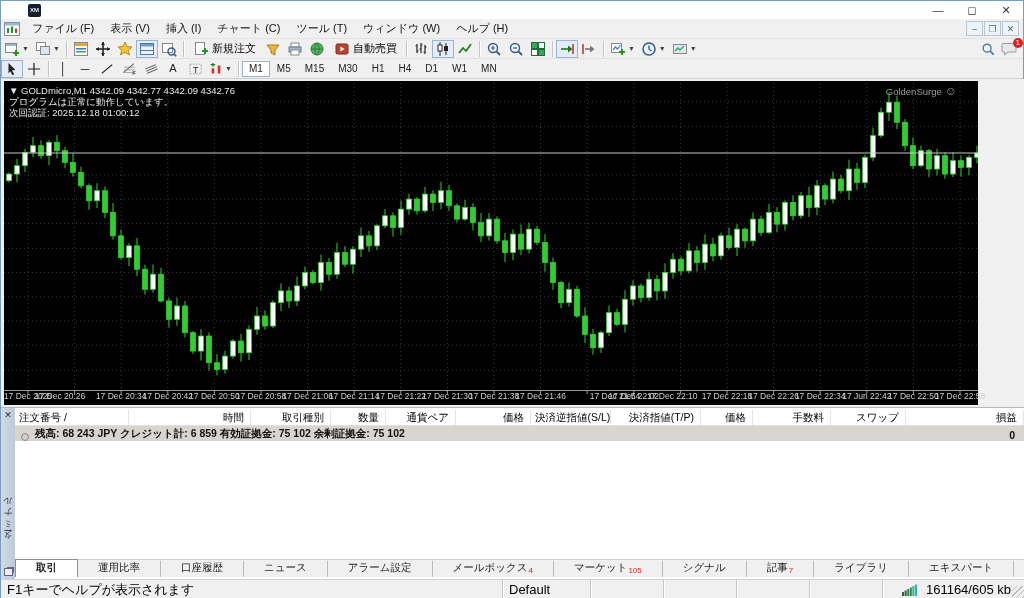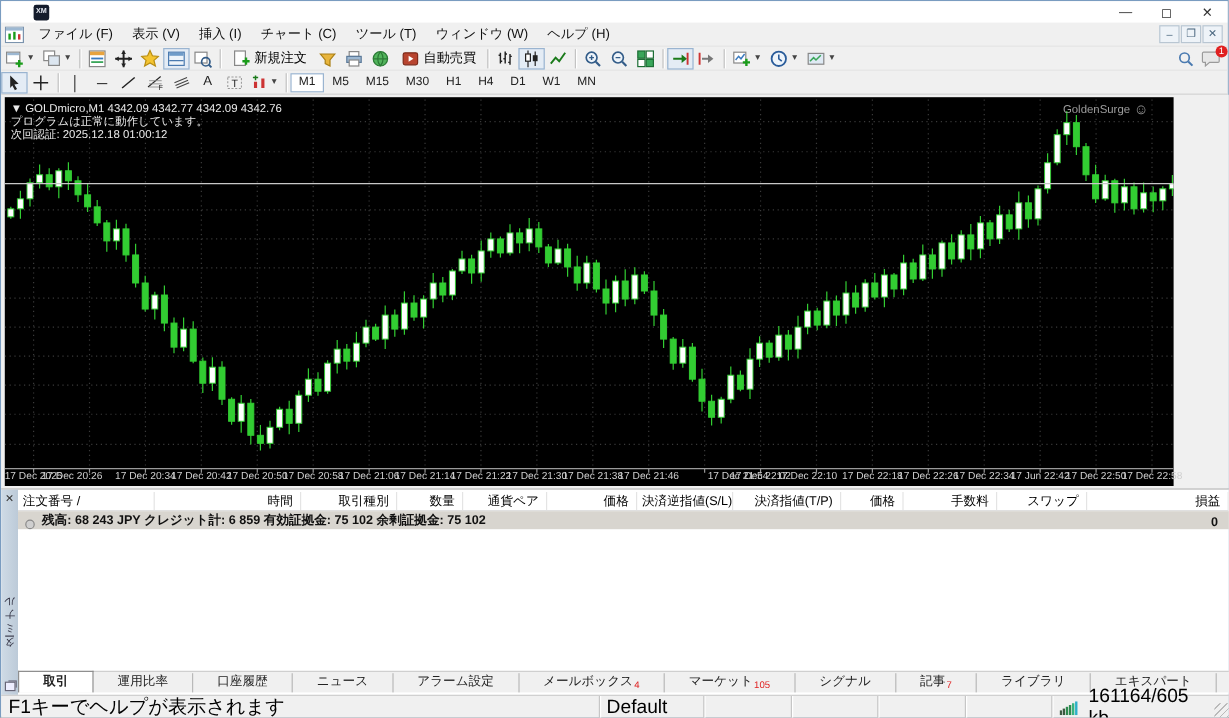--- a/index.html
+++ b/index.html
@@ -67,7 +67,7 @@
   .tbadge { color:#e02020; font-size:8px; margin-top:5px; }
 
   
-  .statusbar { position:absolute; left:0; top:578px; width:1024px; height:20px; background:#f0f0f0; border-top:1px solid #d0d0d0; display:flex; align-items:center; font-size:16px; color:#000; }
+  .statusbar { position:absolute; left:0; top:578px; width:1024px; height:20px; background:#f0f0f0; border-top:1px solid #d0d0d0; display:flex; align-items:center; font-size:13px; color:#000; }
   .scell { height:100%; display:flex; align-items:center; padding:0 6px; border-right:1px solid #c6c6c6; box-shadow:1px 0 0 #fff; }
   .scell.help { width:502px; }
   .scell.profile { width:88px; }

